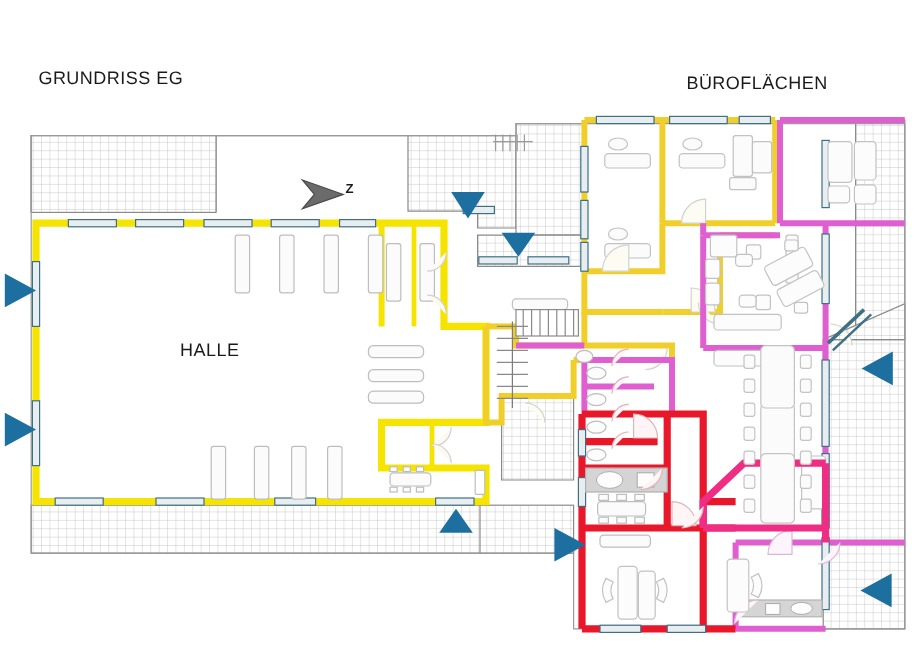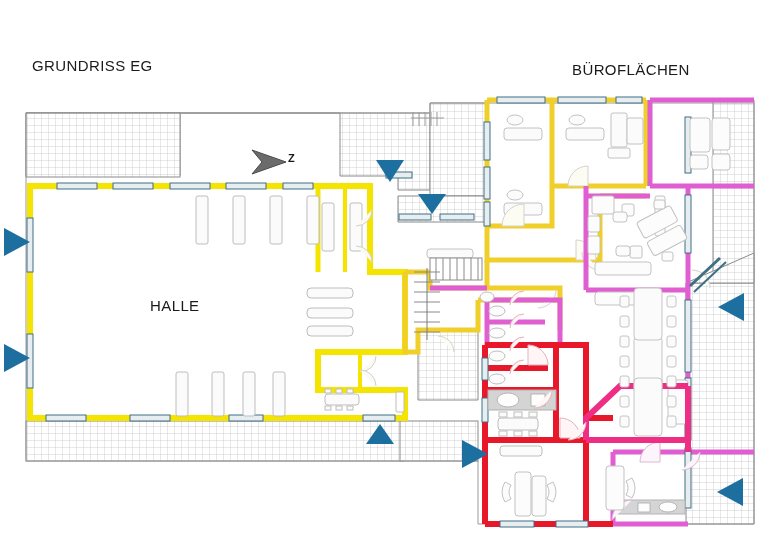--- a/index.html
+++ b/index.html
@@ -9,7 +9,7 @@
   .label{position:absolute;color:#1a1a1a;font-size:15px;letter-spacing:.4px;white-space:nowrap;}
   #title-left{left:32px;top:57px;}
   #title-right{left:572px;top:61px;text-align:right;}
-  #halle-label{left:150px;top:297px;font-size:15px;}
+  #halle-label{left:150px;top:284px;font-size:15px;}
   #north-label{left:288px;top:152px;font-size:11px;font-weight:600;}
   svg{position:absolute;left:0;top:0;width:768px;height:560px;}
 </style>

